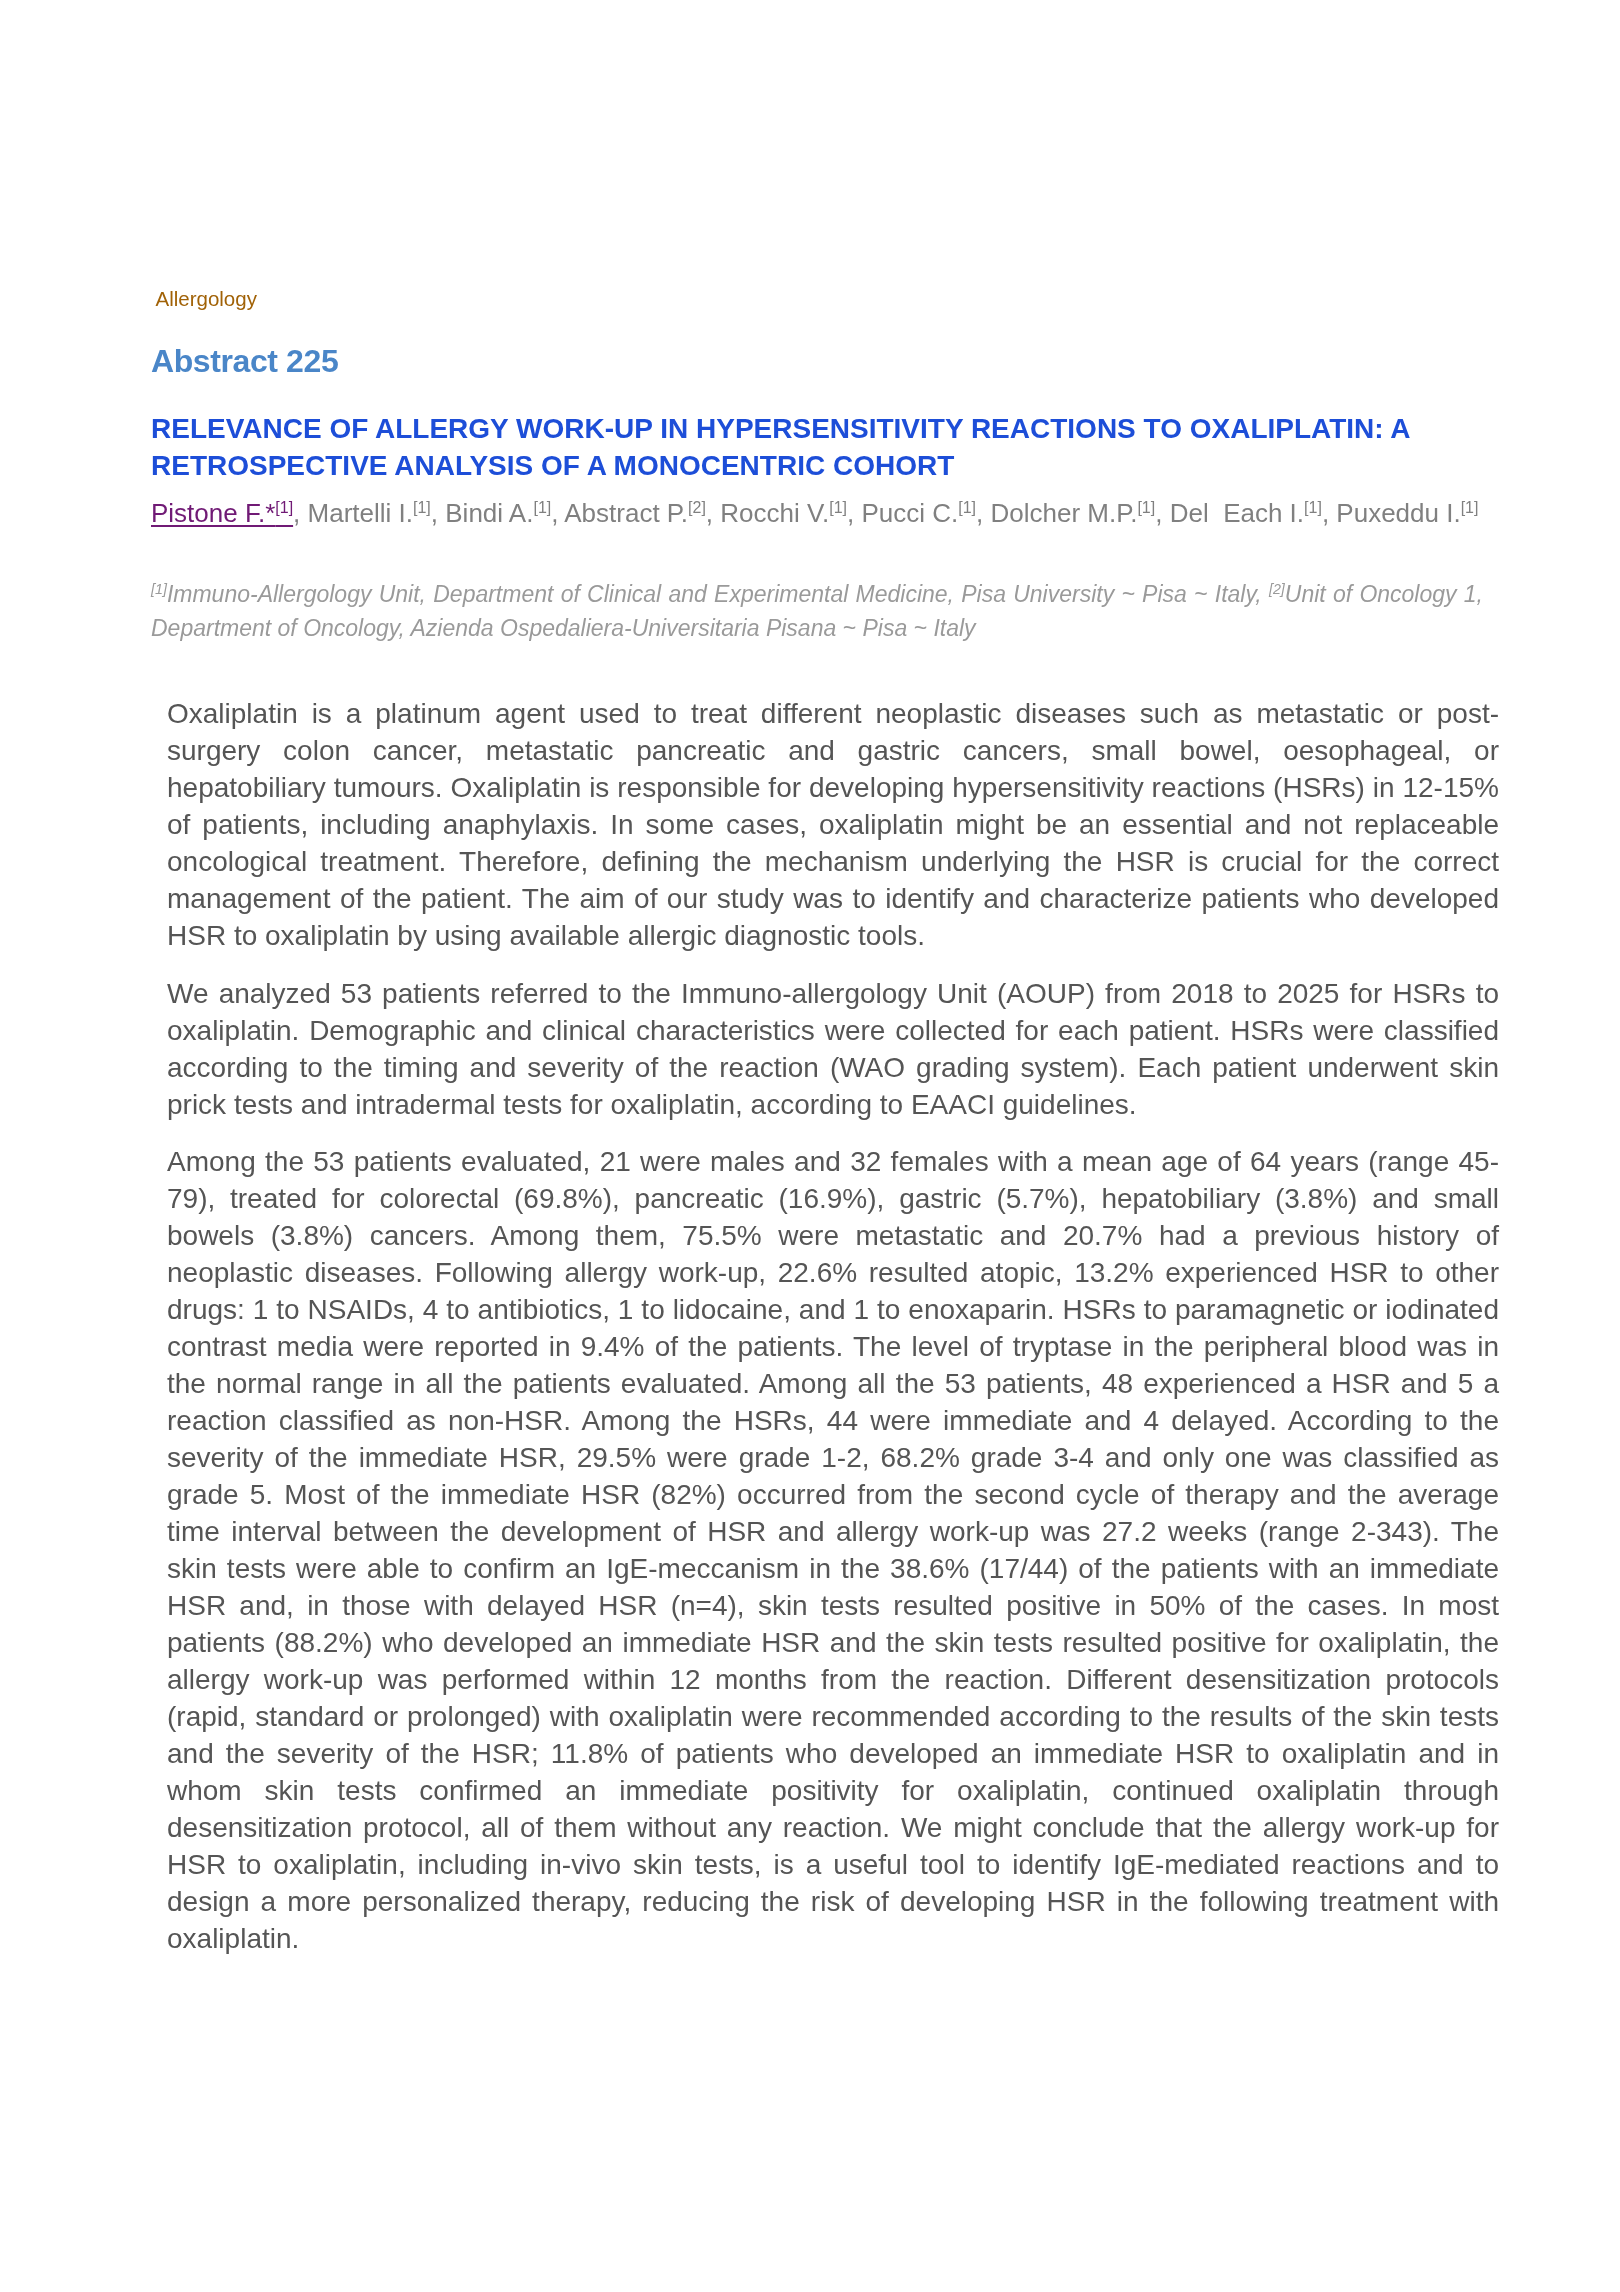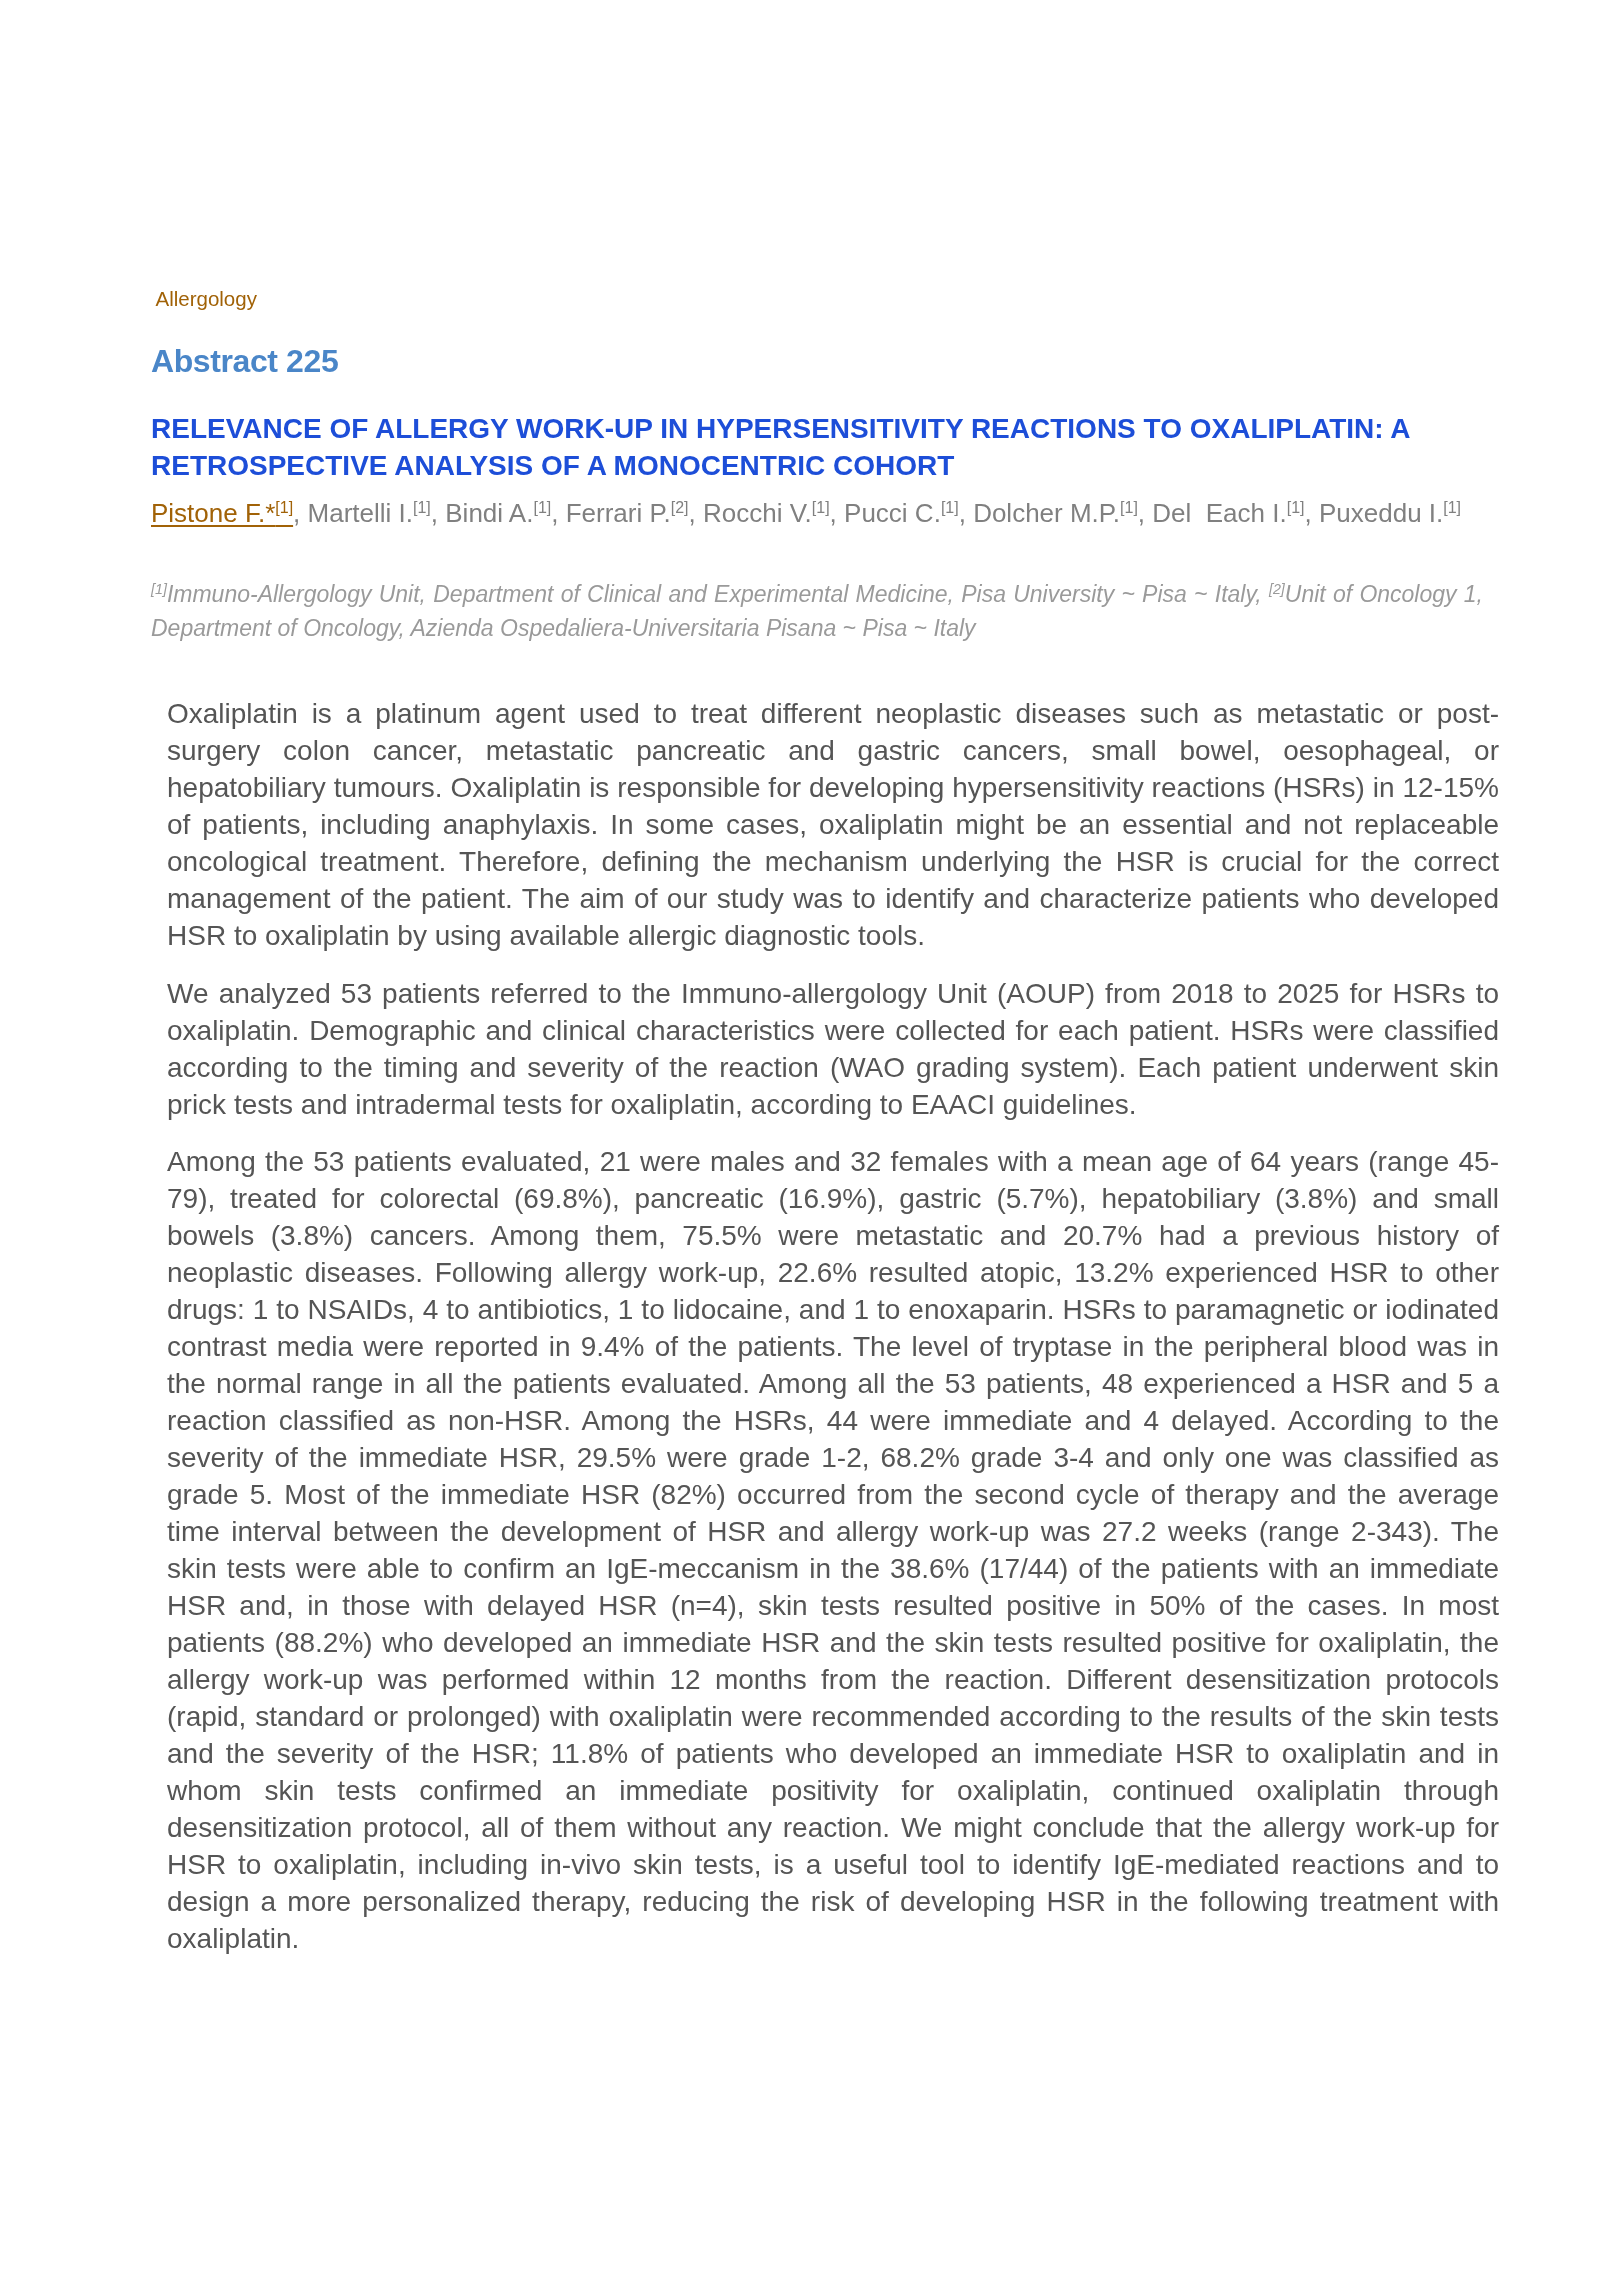--- a/index.html
+++ b/index.html
@@ -26,7 +26,7 @@
     text-align: justify;
   }
   .authors sup { font-size: 16px; vertical-align: 9px; line-height: 0; }
-  .presenter { color: #a16207; text-decoration: underline; text-underline-offset: 2.7px; }
+  .presenter { color: #701a75; text-decoration: underline; text-underline-offset: 2.7px; }
   .affil {
     position: absolute; top: 577px; left: 0; width: 1332px;
     font-size: 23px; color: #9a9a9a; font-style: italic; line-height: 34px;

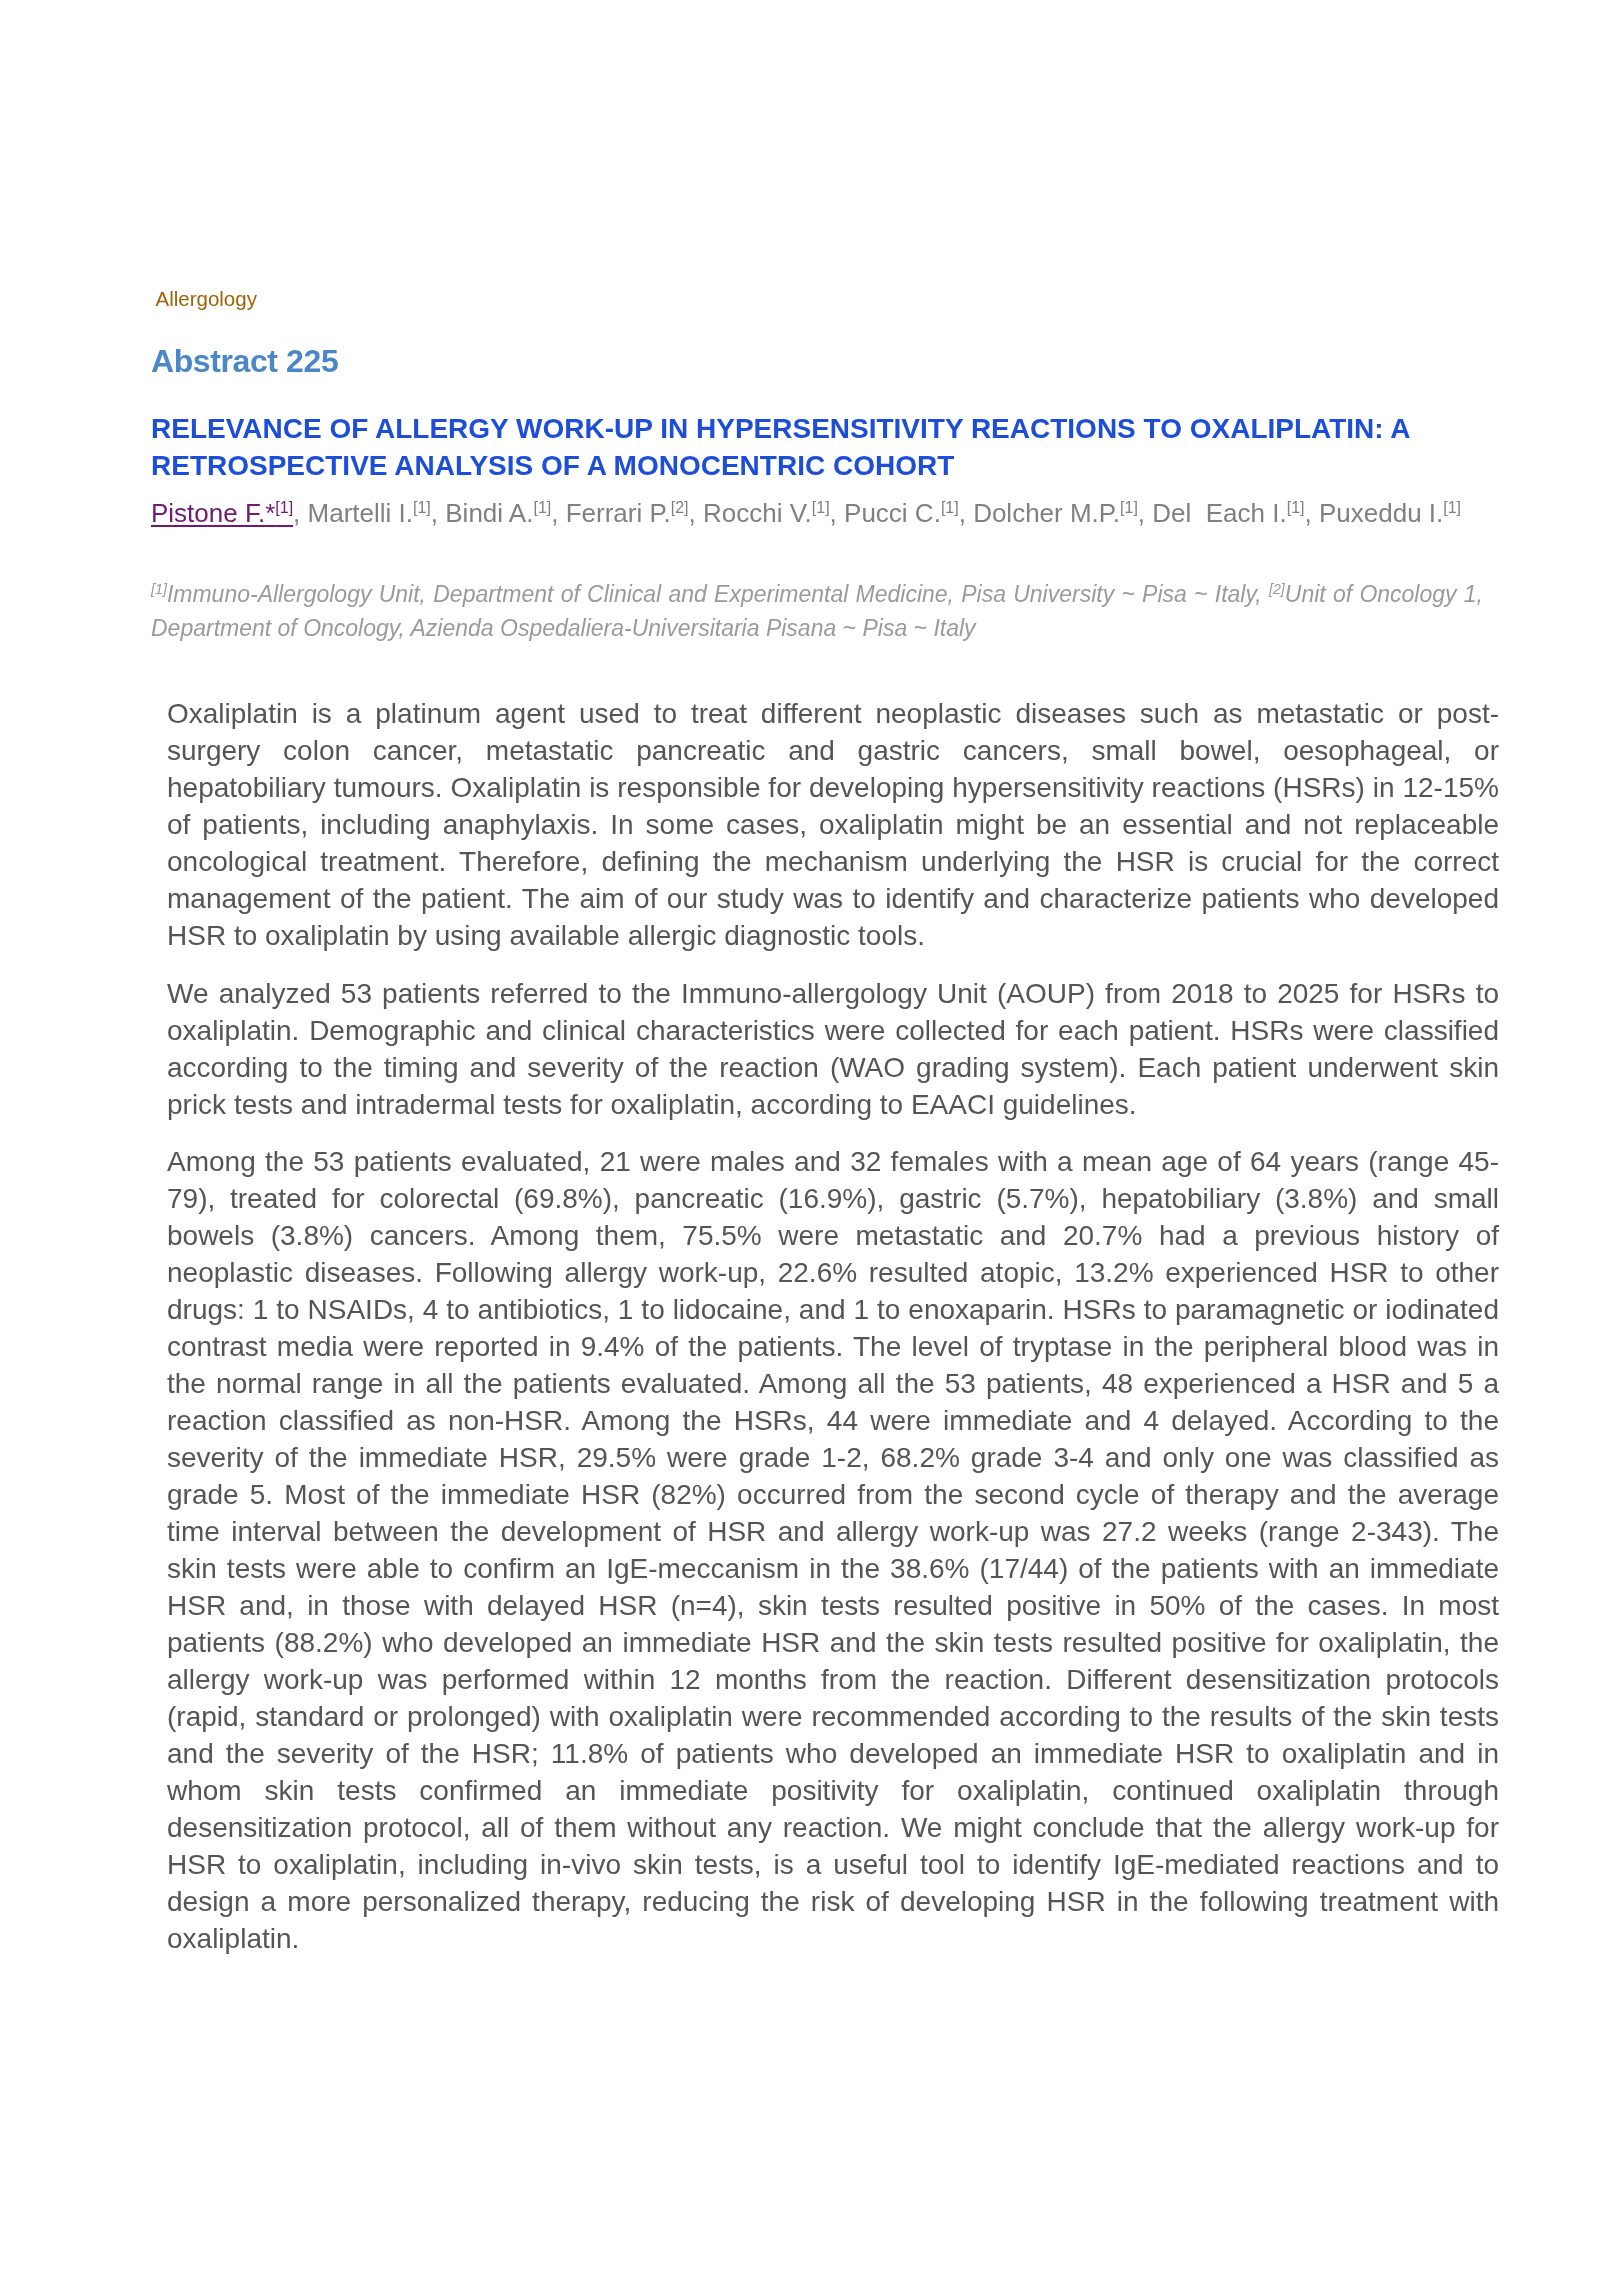--- a/index.html
+++ b/index.html
@@ -54,7 +54,7 @@
     <span class="presenter"><span>Pistone F.*</span><sup>[1]</sup></span>, 
     <span><span>Martelli I.</span><sup>[1]</sup></span>, 
     <span><span>Bindi A.</span><sup>[1]</sup></span>, 
-    <span><span>Ferrari P.</span><sup>[2]</sup></span>, 
+    <span><span>Abstract P.</span><sup>[2]</sup></span>, 
     <span><span>Rocchi V.</span><sup>[1]</sup></span>, 
     <span><span>Pucci C.</span><sup>[1]</sup></span>, 
     <span><span>Dolcher M.P.</span><sup>[1]</sup></span>, 

